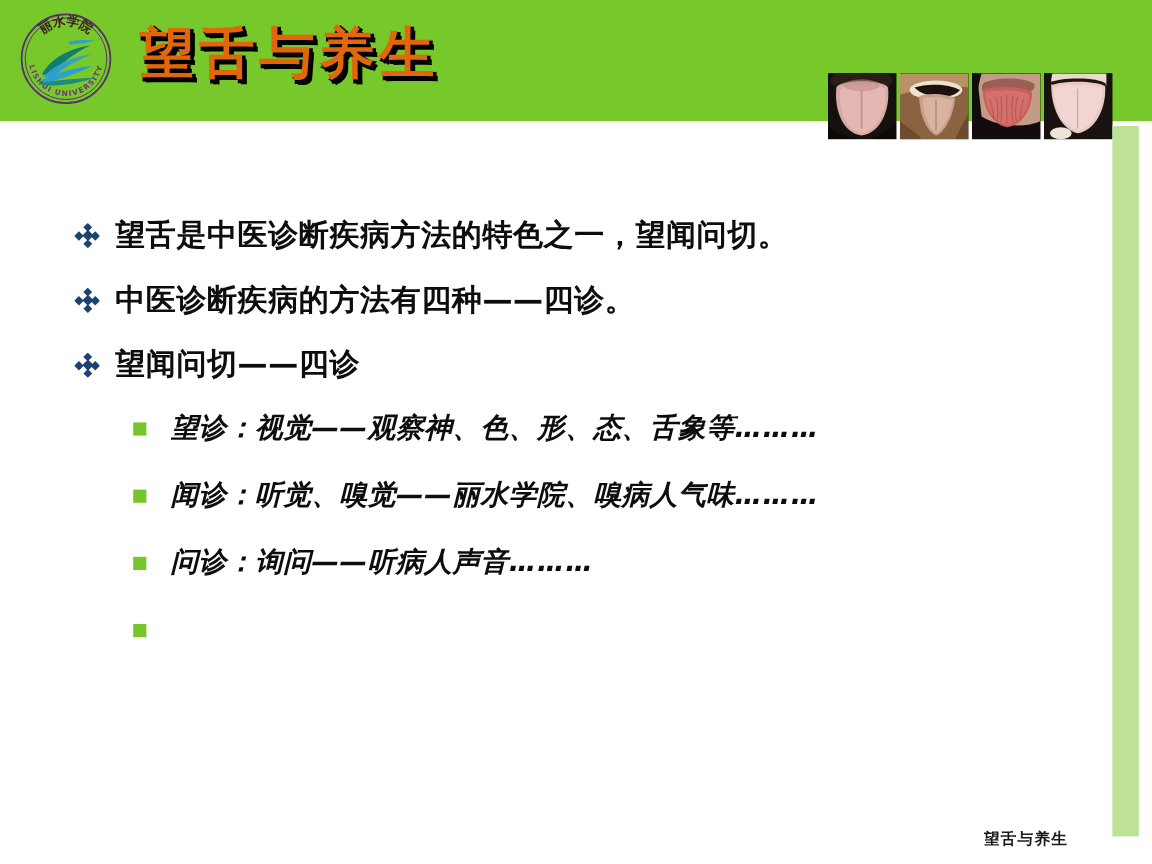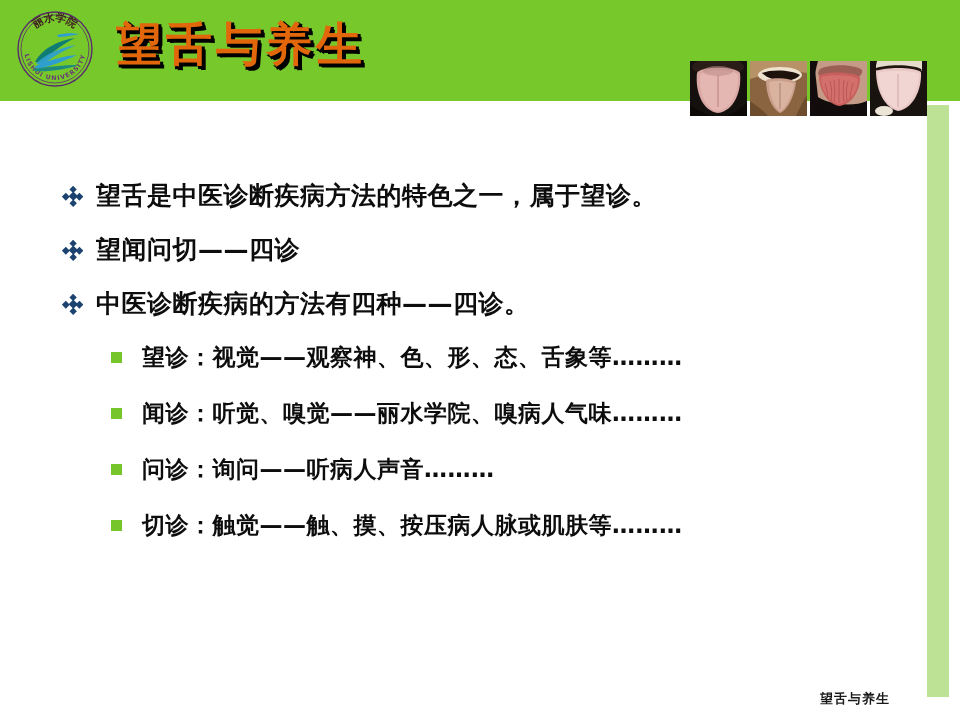--- a/index.html
+++ b/index.html
@@ -289,7 +289,7 @@
             <rect x="8.6" y="14.6" width="5.2" height="5.2" transform="rotate(45 11.2 17.2)" fill="#1c4370"></rect>
           </svg>
         </span>
-        <span class="lvl1-text">望舌是中医诊断疾病方法的特色之一，属于望诊。</span>
+        <span class="lvl1-text">望舌是中医诊断疾病方法的特色之一，望闻问切。</span>
       </div>
 
       <div class="lvl1">

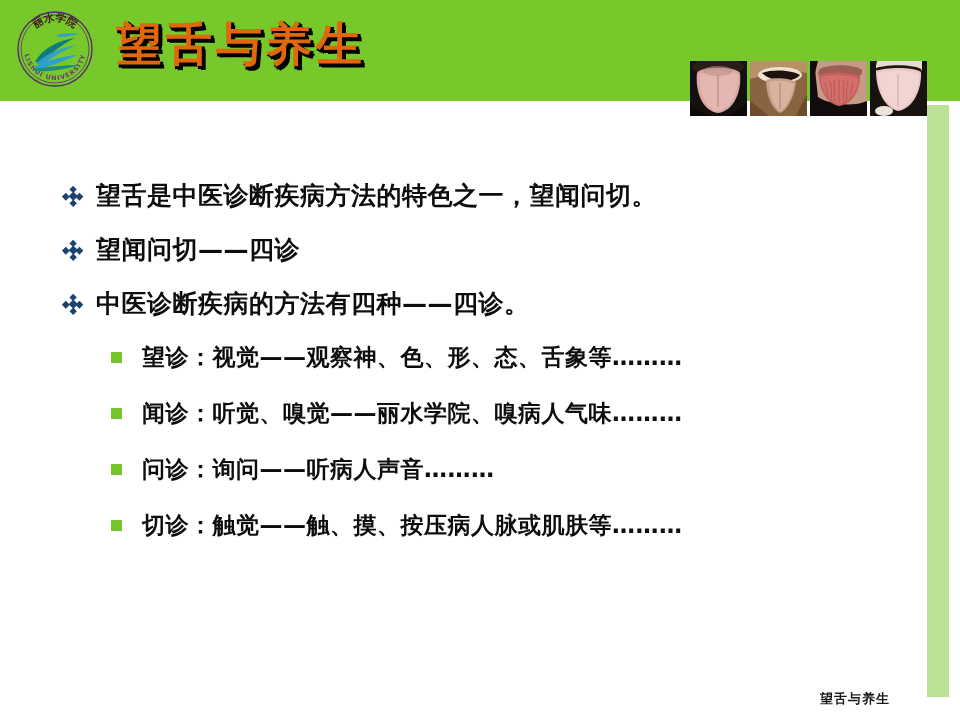--- a/index.html
+++ b/index.html
@@ -302,7 +302,7 @@
             <rect x="8.6" y="14.6" width="5.2" height="5.2" transform="rotate(45 11.2 17.2)" fill="#1c4370"></rect>
           </svg>
         </span>
-        <span class="lvl1-text">望闻问切——四诊</span>
+        <span class="lvl1-text">中医诊断疾病的方法有四种——四诊。</span>
       </div>
 
       <div class="lvl1">
@@ -315,7 +315,7 @@
             <rect x="8.6" y="14.6" width="5.2" height="5.2" transform="rotate(45 11.2 17.2)" fill="#1c4370"></rect>
           </svg>
         </span>
-        <span class="lvl1-text">中医诊断疾病的方法有四种——四诊。</span>
+        <span class="lvl1-text">望闻问切——四诊</span>
       </div>
 
       <div class="sub-list">

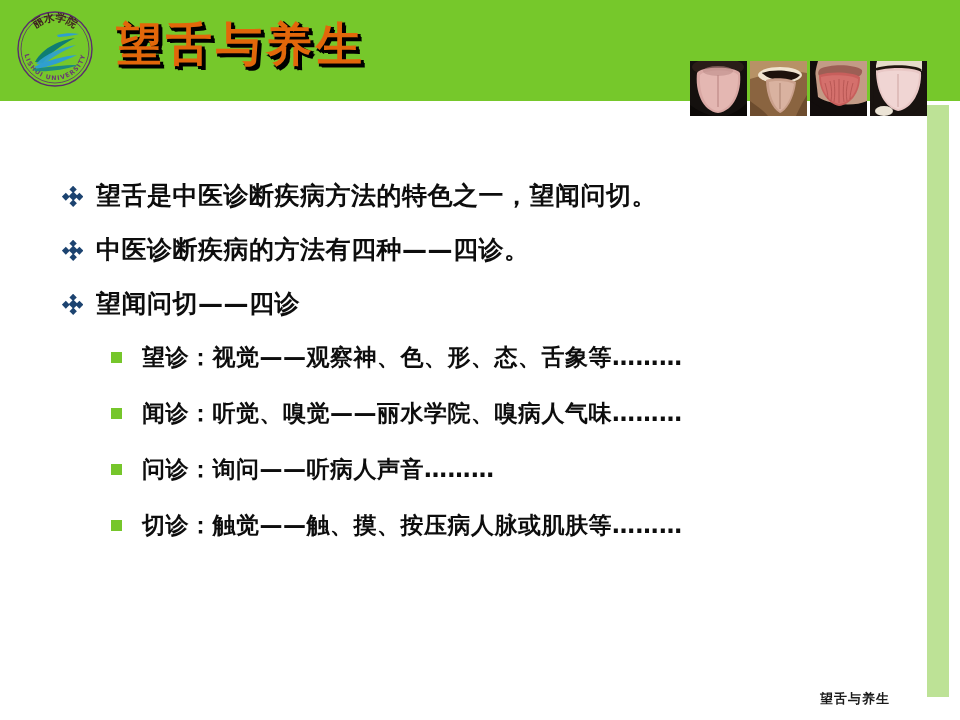--- a/index.html
+++ b/index.html
@@ -130,6 +130,7 @@
   .sub-list {
     margin-top: 9px;
     margin-left: 49px;
+    font-style: italic;
   }
   .lvl2 {
     display: flex;

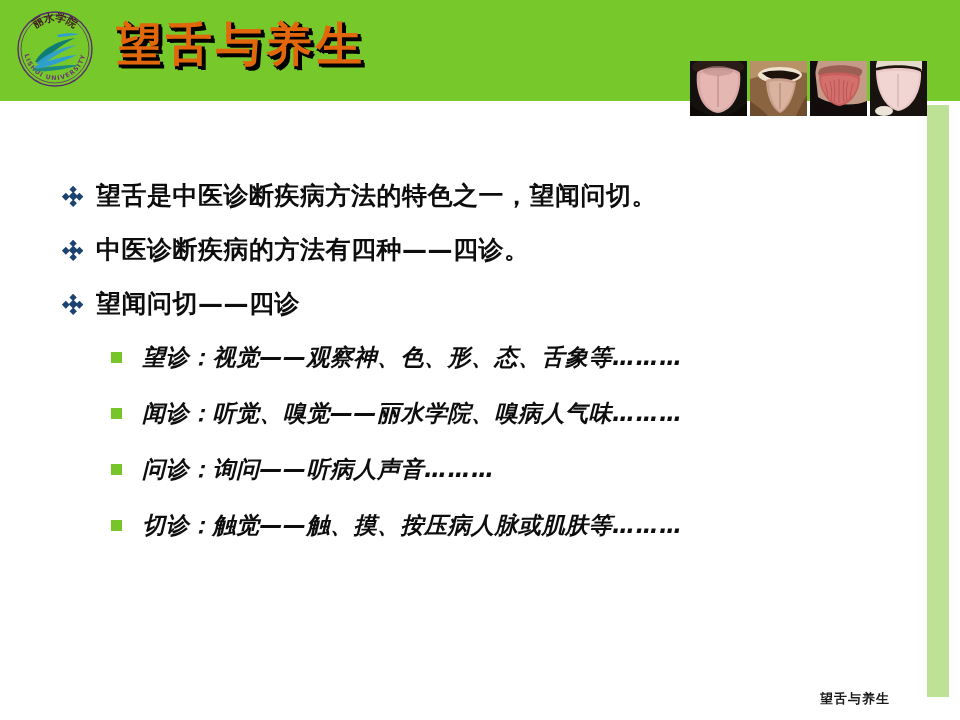--- a/index.html
+++ b/index.html
@@ -346,7 +346,6 @@
           <span class="lvl2-marker">
             <span class="green-square"></span>
           </span>
-          <span class="lvl2-text">切诊：触觉——触、摸、按压病人脉或肌肤等………</span>
         </div>
 
       </div>

